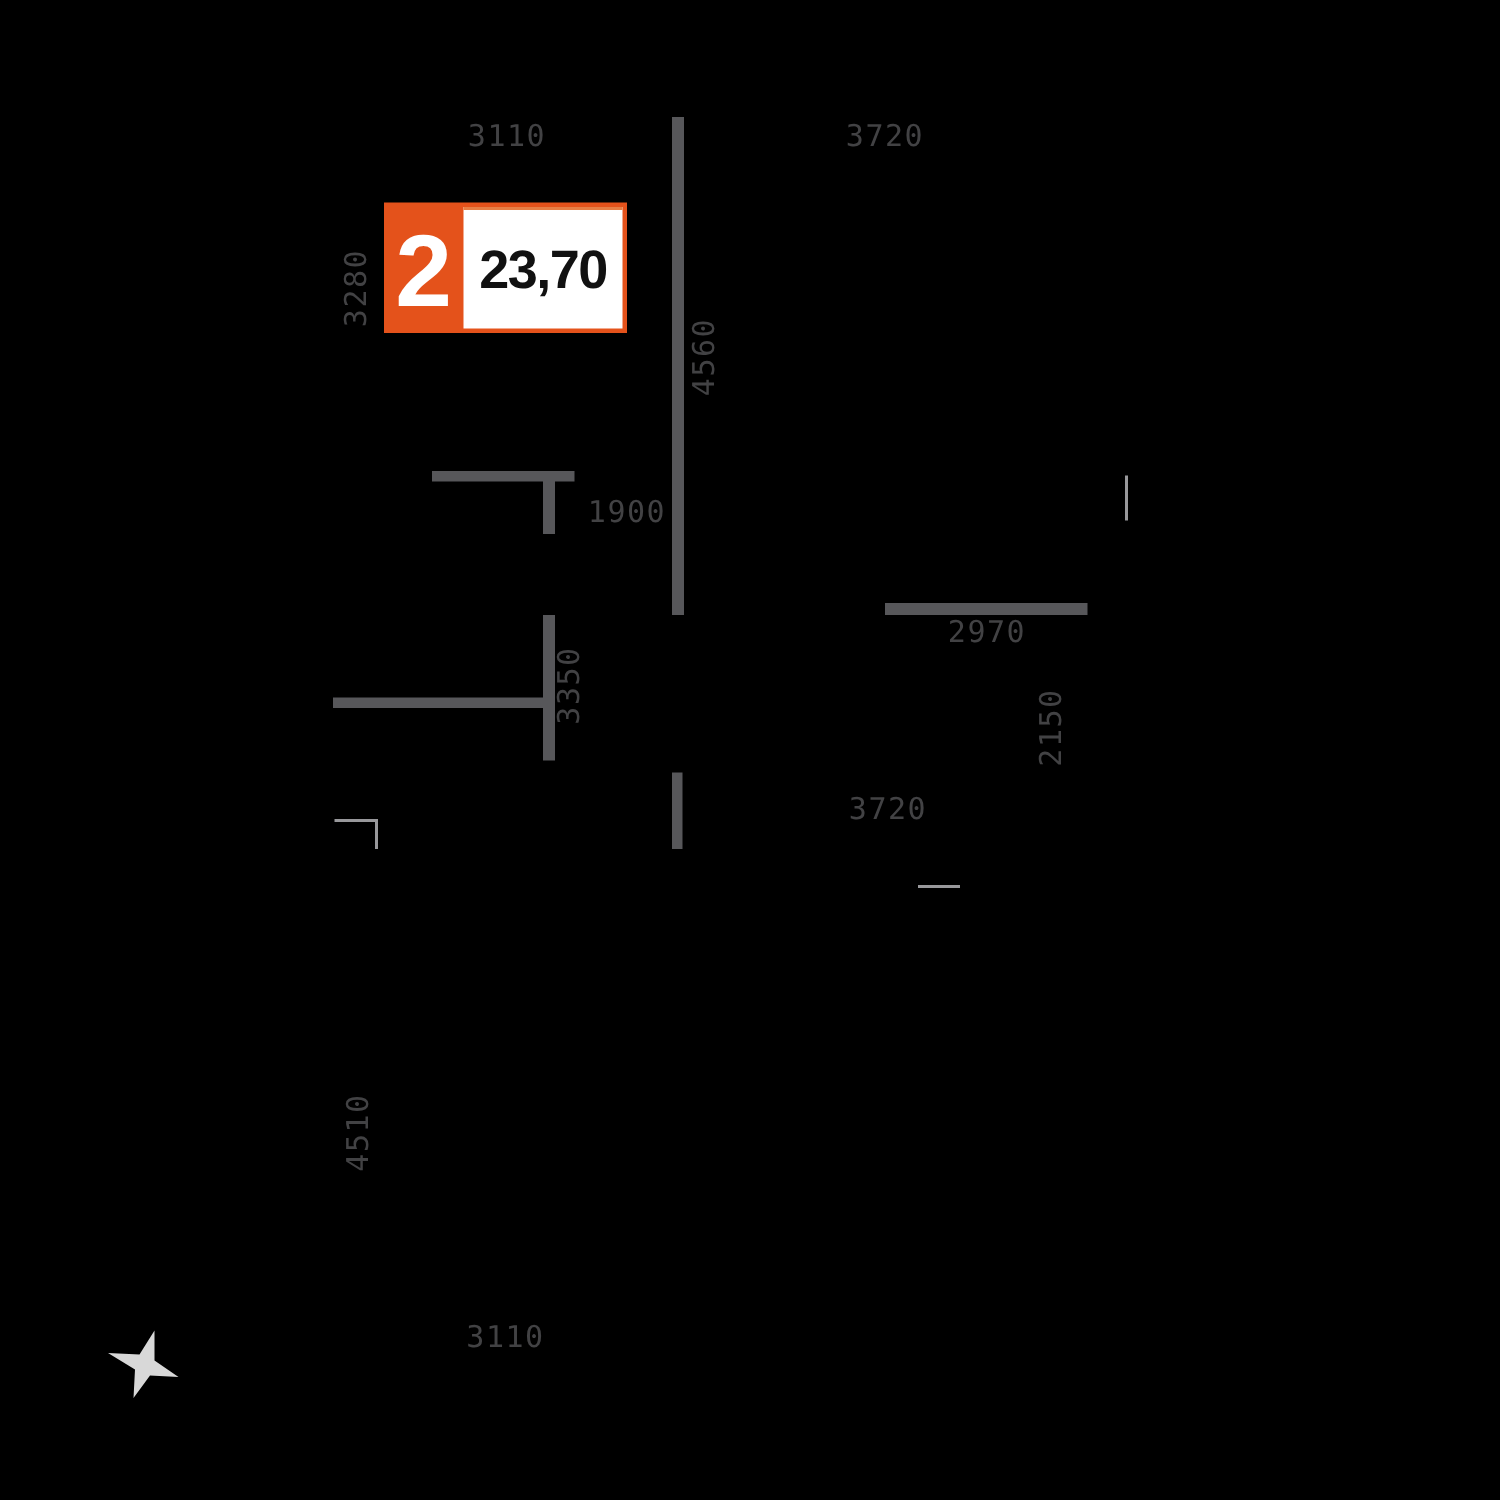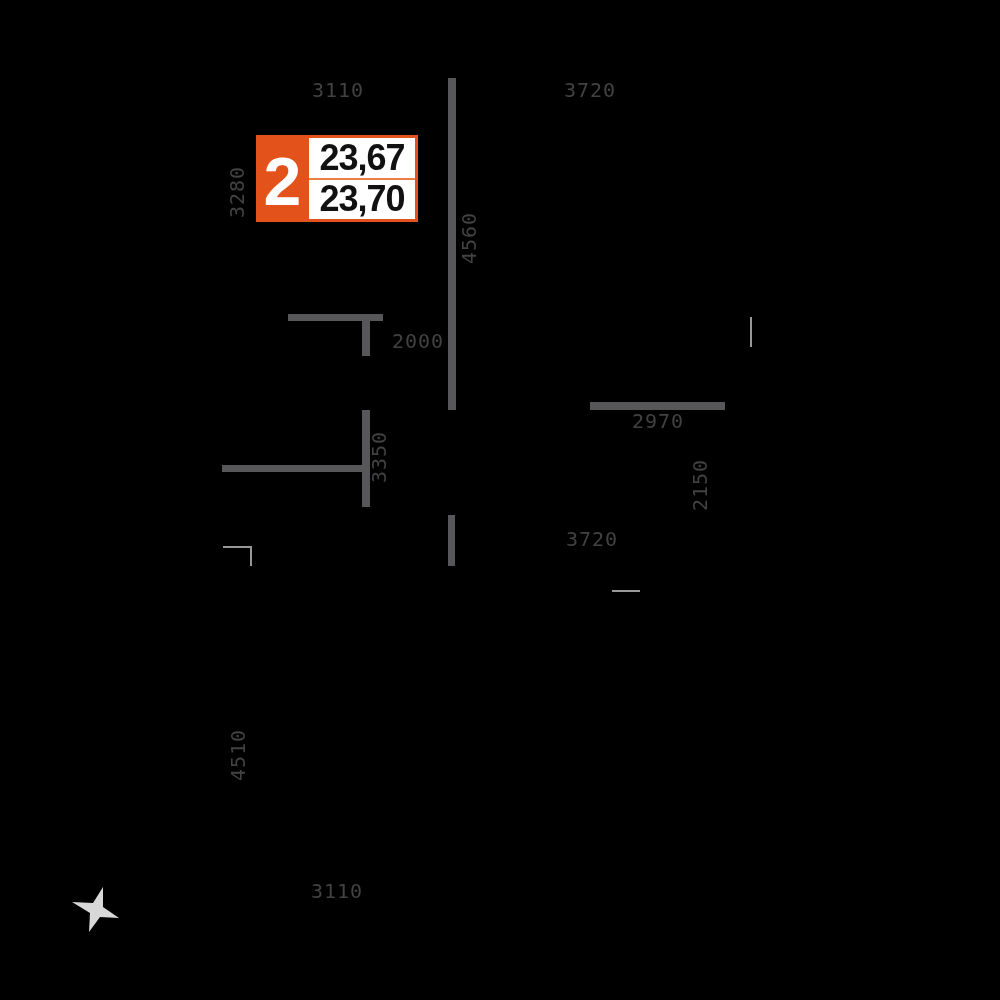--- a/index.html
+++ b/index.html
@@ -54,7 +54,6 @@
   <div class="badge">
     <div class="rooms">2</div>
     <div class="areas">
-      <div class="arearow upper">23,67</div>
       <div class="arearow lower">23,70</div>
     </div>
   </div>

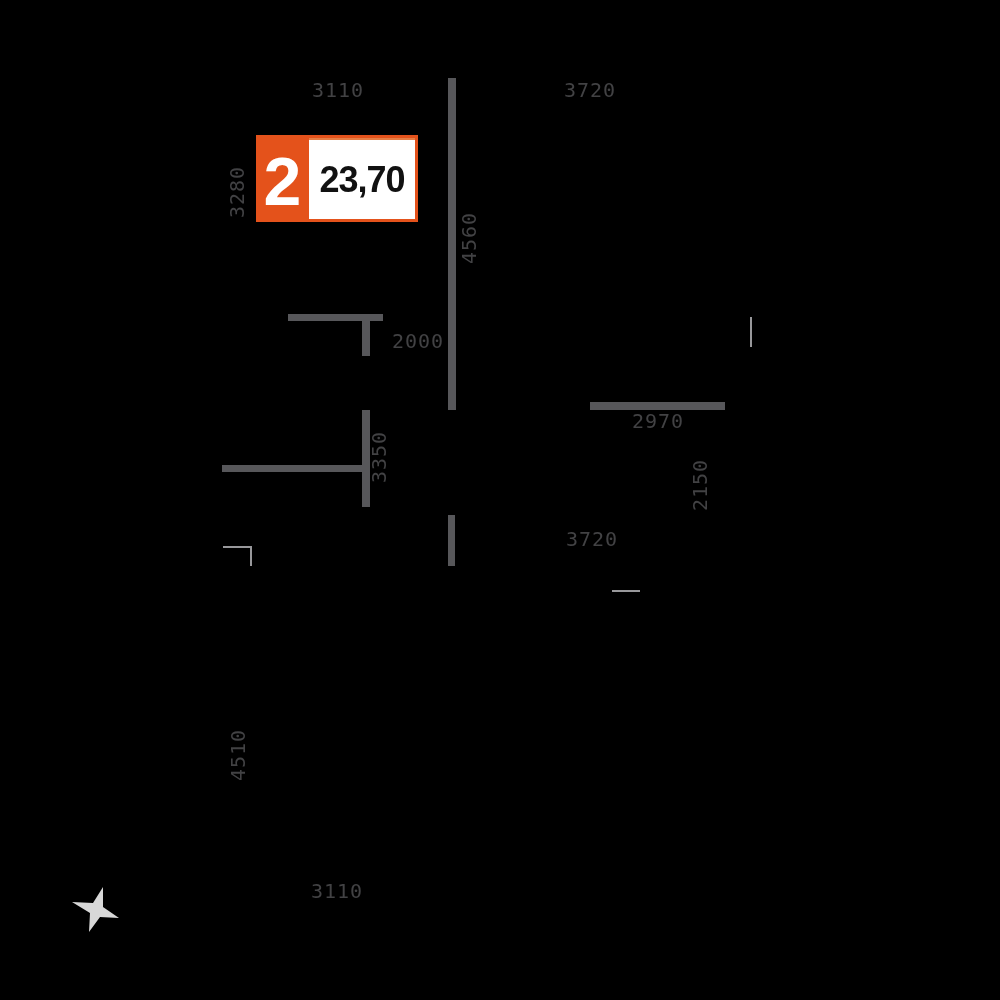--- a/index.html
+++ b/index.html
@@ -60,7 +60,7 @@
 
   <span class="dim" style="left:338px;top:90px">3110</span>
   <span class="dim" style="left:590px;top:90px">3720</span>
-  <span class="dim" style="left:418px;top:341px">2000</span>
+  <span class="dim" style="left:418px;top:341px">1900</span>
   <span class="dim" style="left:658px;top:421px">2970</span>
   <span class="dim" style="left:592px;top:539px">3720</span>
   <span class="dim" style="left:337px;top:891px">3110</span>

